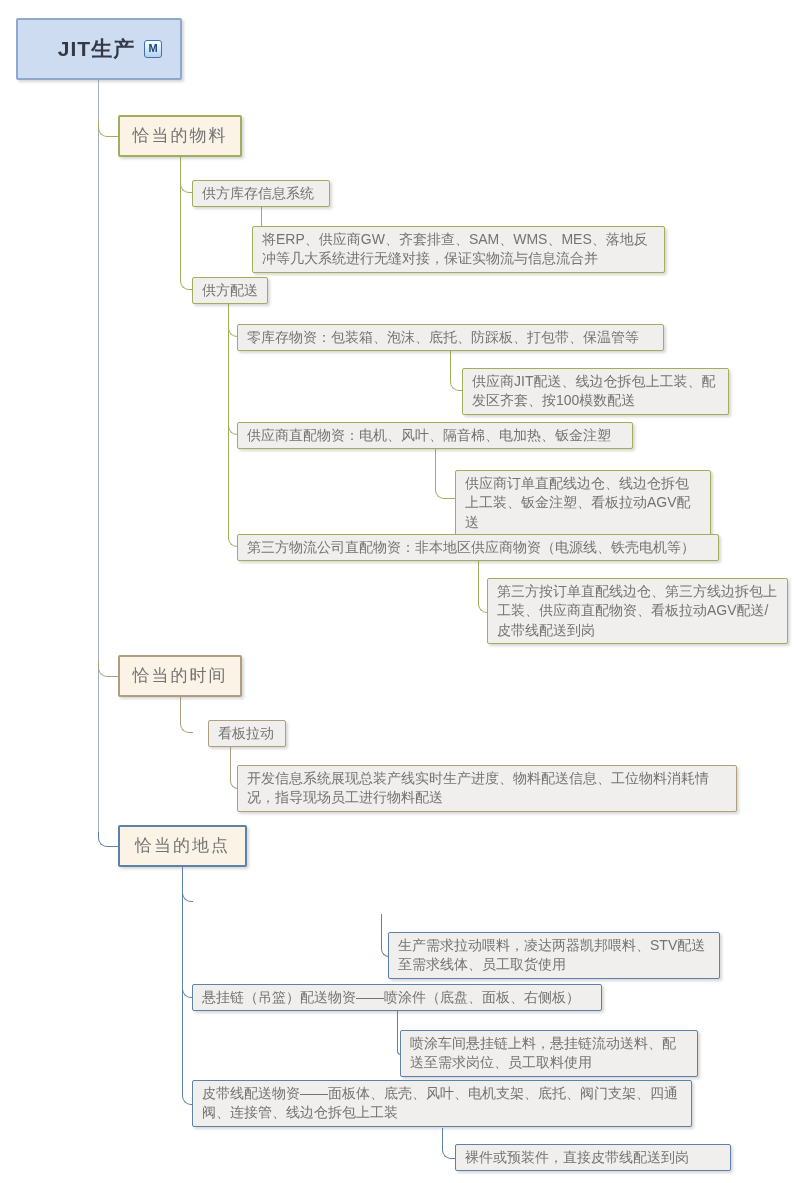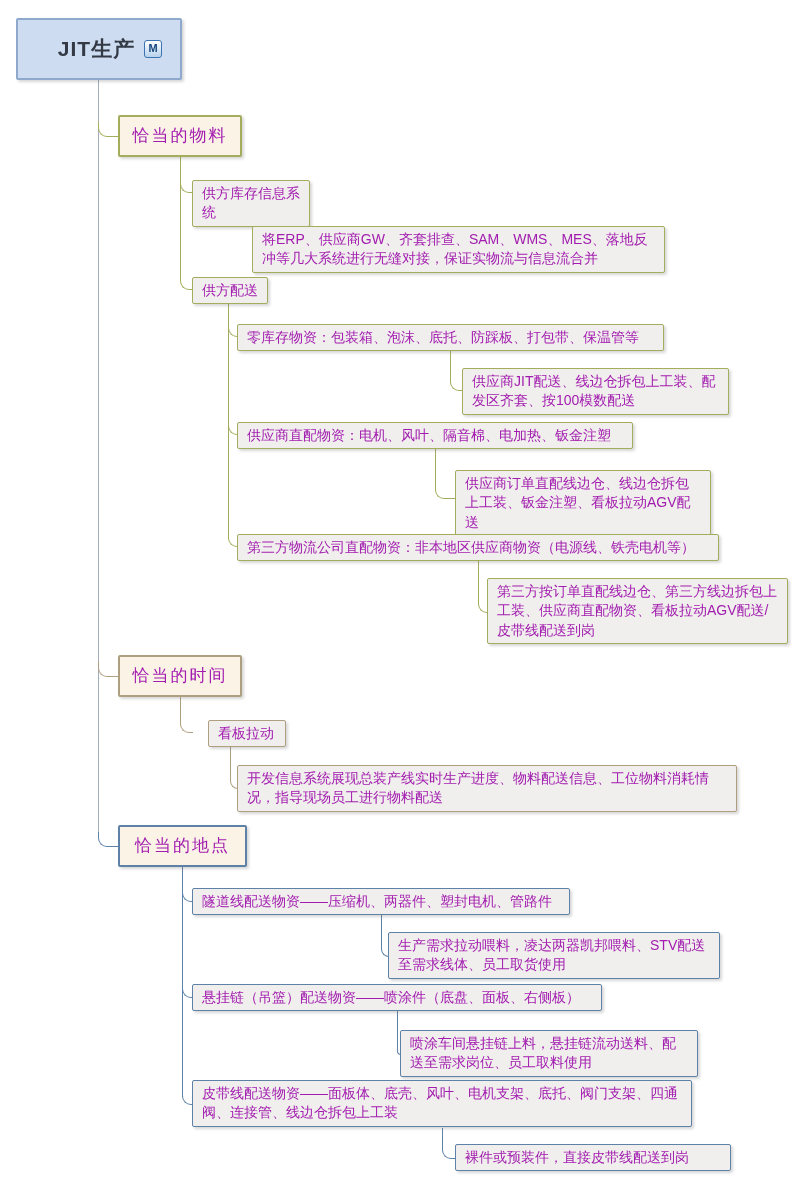--- a/index.html
+++ b/index.html
@@ -9,7 +9,7 @@
   .node{
     position:absolute;box-sizing:border-box;
     border:1.5px solid #999;background:var(--sub_fill);
-    color:#a21caf;font-size:14px;line-height:1.38;
+    color:#737373;font-size:14px;line-height:1.38;
     padding:3px 9px;border-radius:2px;
     box-shadow:2px 2px 3px rgba(110,110,110,.28);
   }

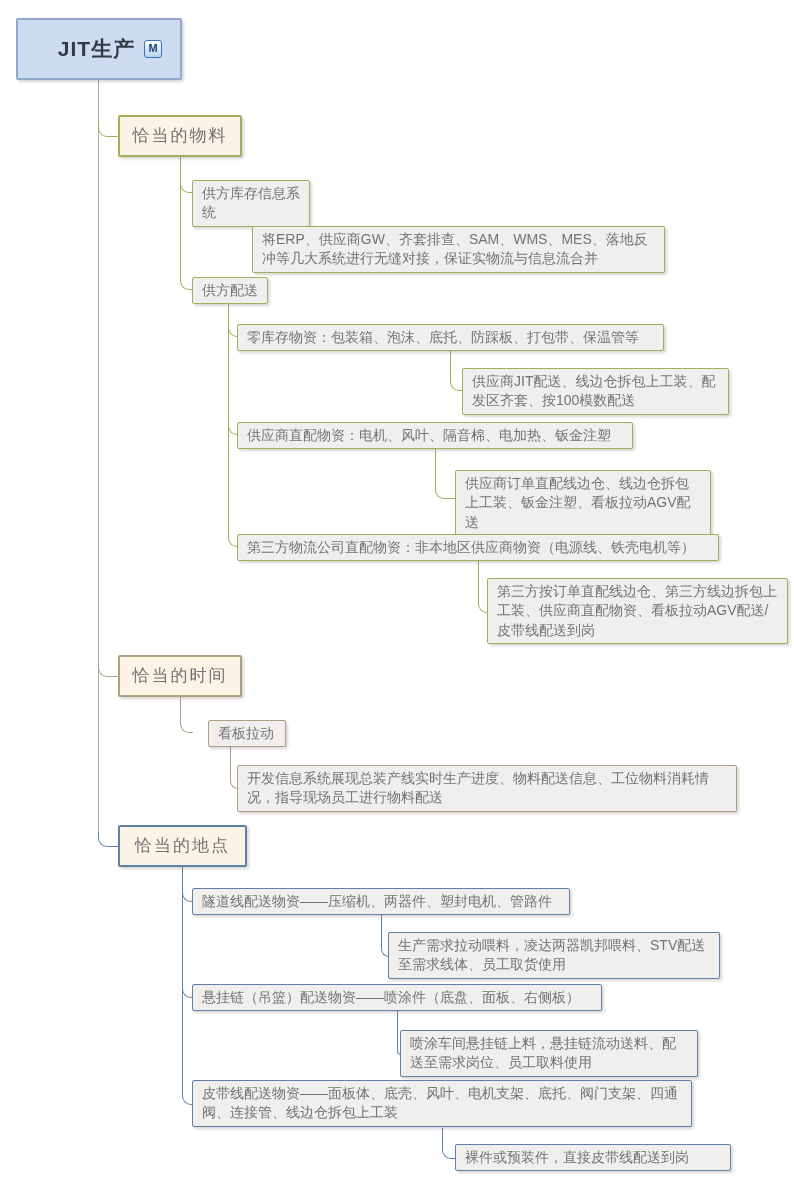--- a/index.html
+++ b/index.html
@@ -89,7 +89,7 @@
 
   <div class="node topic b-olive" style="left:118px;top:115px;width:124px;height:42px;">恰当的物料</div>
 
-  <div class="node b-olive" style="left:192px;top:180px;width:118px;">供方库存信息系统</div>
+  <div class="node b-olive" style="left:192px;top:180px;width:138px;">供方库存信息系统</div>
 
   <div class="node b-olive" style="left:252px;top:226px;width:413px;">将ERP、供应商GW、齐套排查、SAM、WMS、MES、落地反冲等几大系统进行无缝对接，保证实物流与信息流合并</div>
 

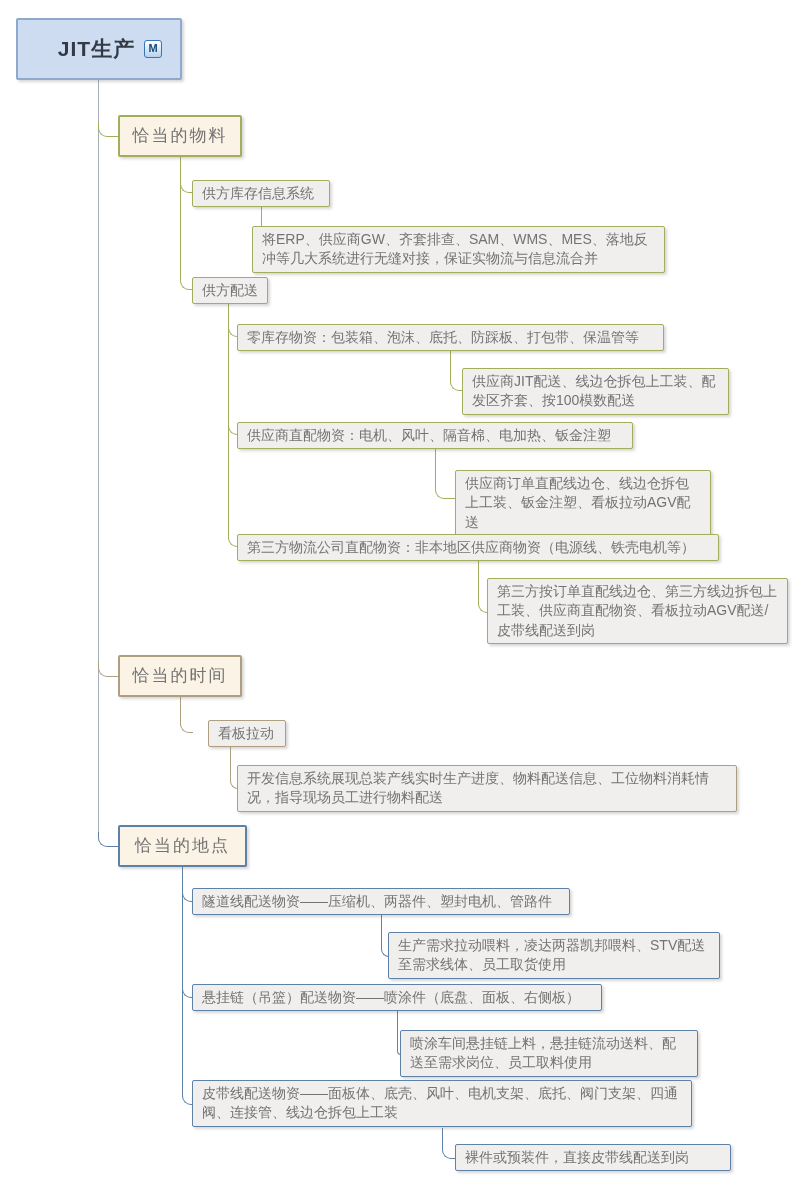--- a/index.html
+++ b/index.html
@@ -115,7 +115,6 @@
 
   <div class="node topic b-blue" style="left:118px;top:825px;width:129px;height:42px;">恰当的地点</div>
 
-  <div class="node b-blue" style="left:192px;top:888px;width:378px;">隧道线配送物资——压缩机、两器件、塑封电机、管路件</div>
 
   <div class="node b-blue" style="left:388px;top:932px;width:332px;">生产需求拉动喂料，凌达两器凯邦喂料、STV配送至需求线体、员工取货使用</div>
 

